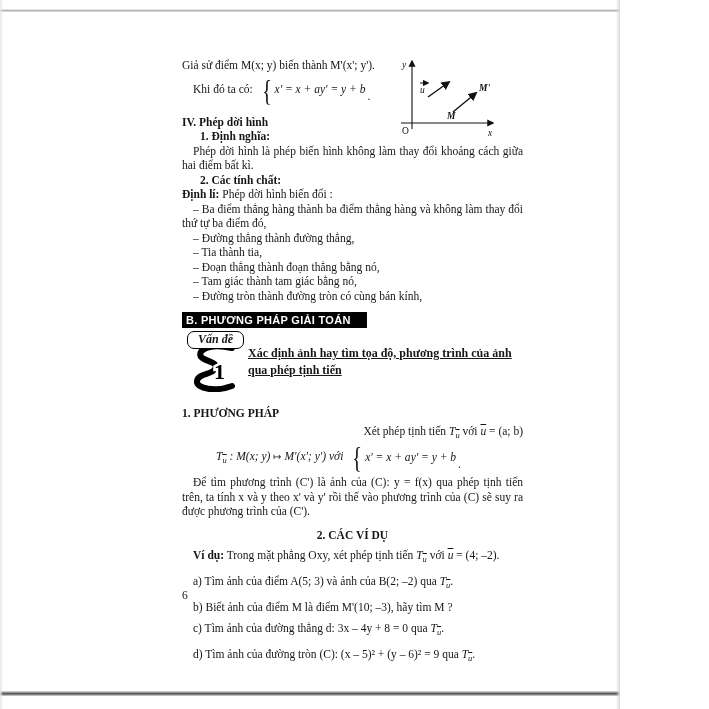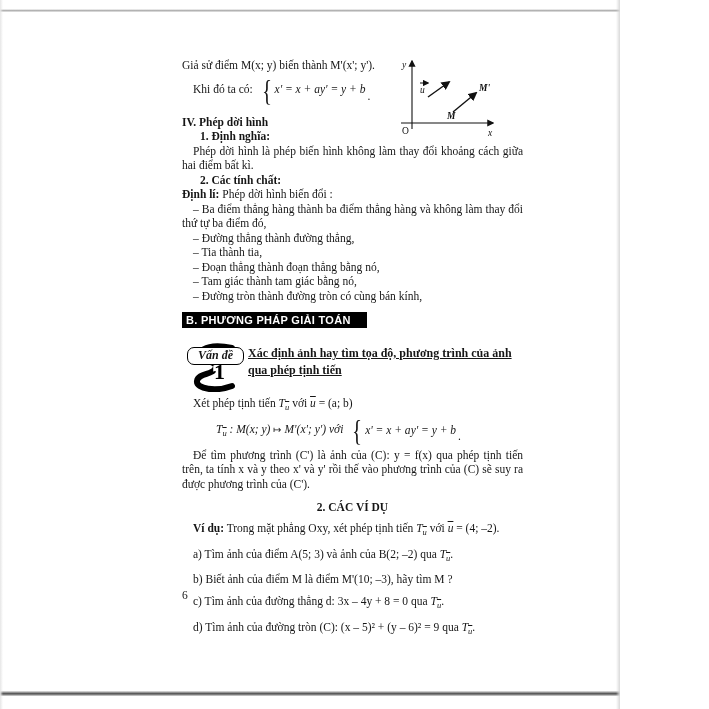--- a/index.html
+++ b/index.html
@@ -43,7 +43,7 @@
     font-size:11px; line-height:15px; padding:1px 16px 0 4px; letter-spacing:0.3px; }
 
   .vande { position:relative; height:62px; margin-top:3px; text-align:left; }
-  .vande-box { position:absolute; left:5px; top:16px; border:1.3px solid #000; border-radius:7px;
+  .vande-box { position:absolute; left:5px; top:0; border:1.3px solid #000; border-radius:7px;
     padding:0 10px 1px; font-weight:bold; font-style:italic; font-size:12px; line-height:15px; background:#fff; }
   .swoosh { position:absolute; left:6px; top:11px; width:58px; height:50px; }
   .vande-title { margin-left:66px; padding-top:14px; font-weight:bold; font-size:12px; line-height:17px; text-align:left; }

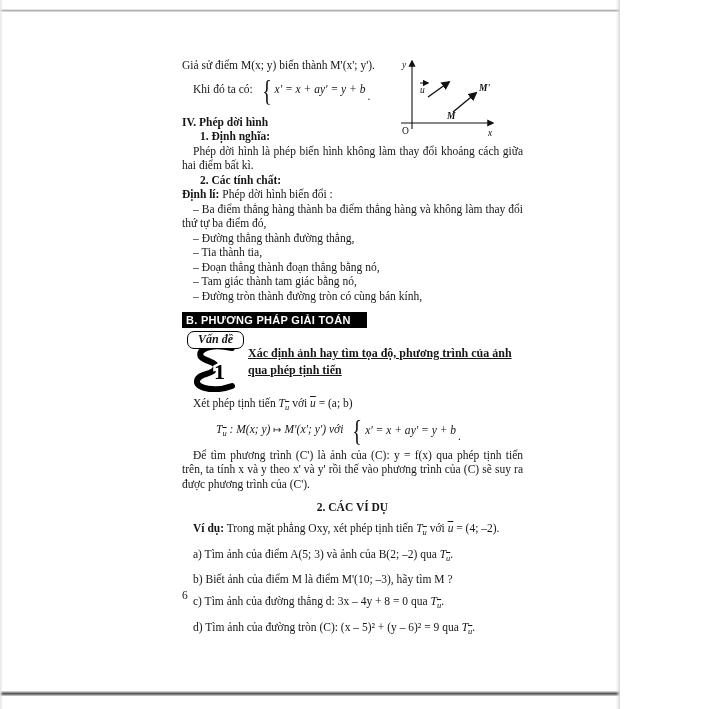--- a/index.html
+++ b/index.html
@@ -142,6 +142,7 @@
     </div>
 
     
+    <p class="method-h">1. PHƯƠNG PHÁP</p>
     <p class="method-intro">
       <span>Xét phép tịnh tiến </span><span class="nowrap"><span class="math">T</span><sub class="math vec">u</sub></span><span> với </span><span class="math vec">u</span><span> = (a; b)</span>
     </p>

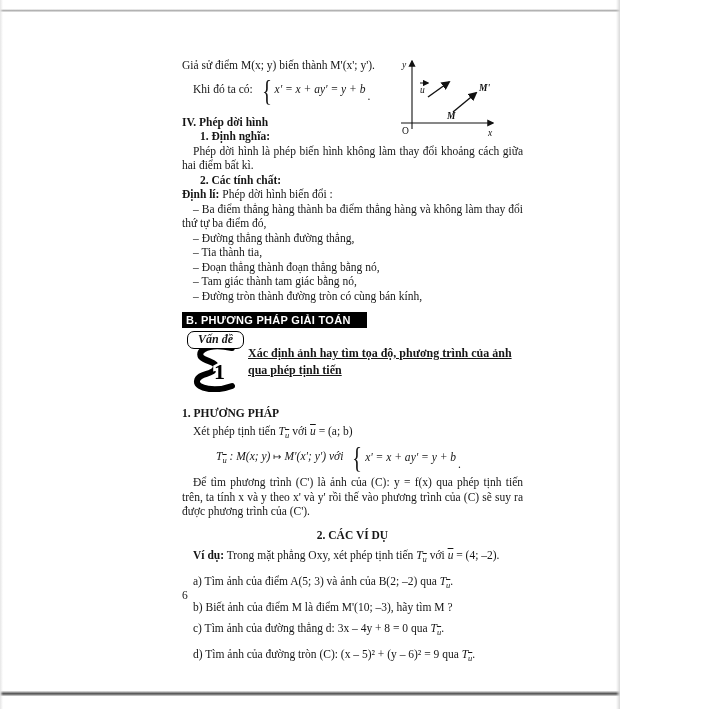--- a/index.html
+++ b/index.html
@@ -50,7 +50,7 @@
   .uline { text-decoration:underline; }
 
   .method-h { font-weight:bold; margin-top:13px !important; text-align:left; }
-  .method-intro { text-align:left; margin-top:3px !important; padding-left:11px; }
+  .method-intro { text-align:right; margin-top:3px !important; padding-left:11px; }
   .formula-line { text-align:left; margin:2px 0 4px 34px !important; }
   .note { margin-top:2px !important; }
   .ex-h { font-weight:bold; margin-top:9px !important; text-align:center; }

